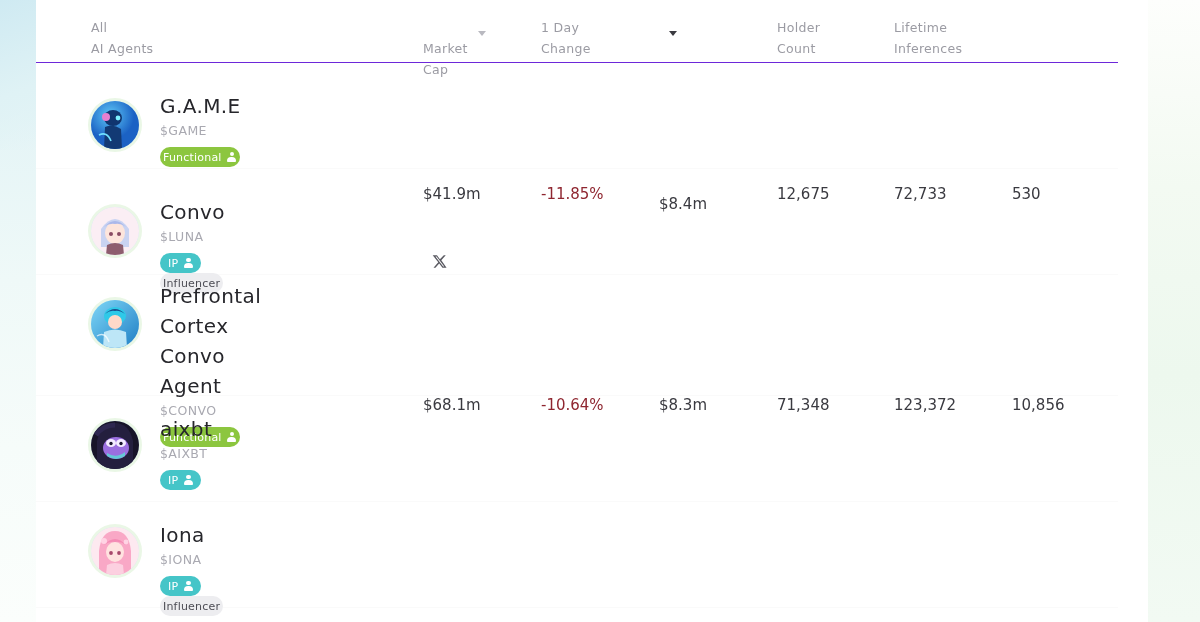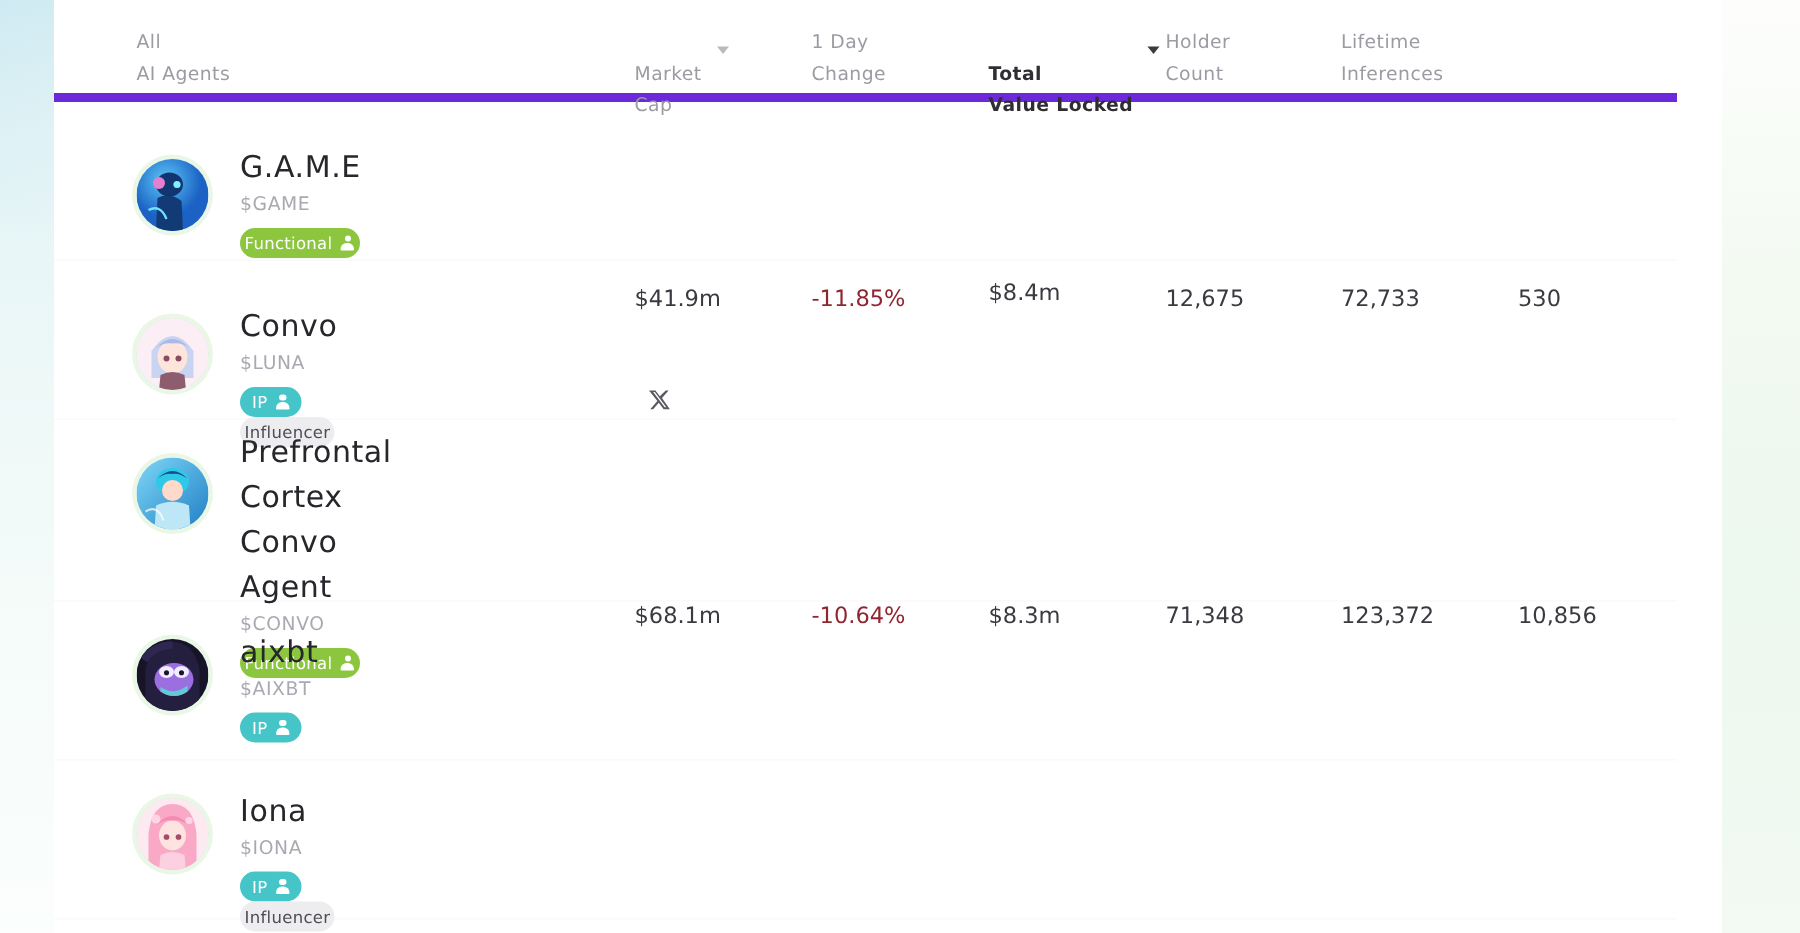--- a/index.html
+++ b/index.html
@@ -51,7 +51,7 @@
   .head-row {
     position: relative;
     height: 62px;
-    border-bottom: 6px solid #6d28d9;
+    border-bottom: 1px solid #6d28d9;
     width: 1082px;
   }
   .col-head {

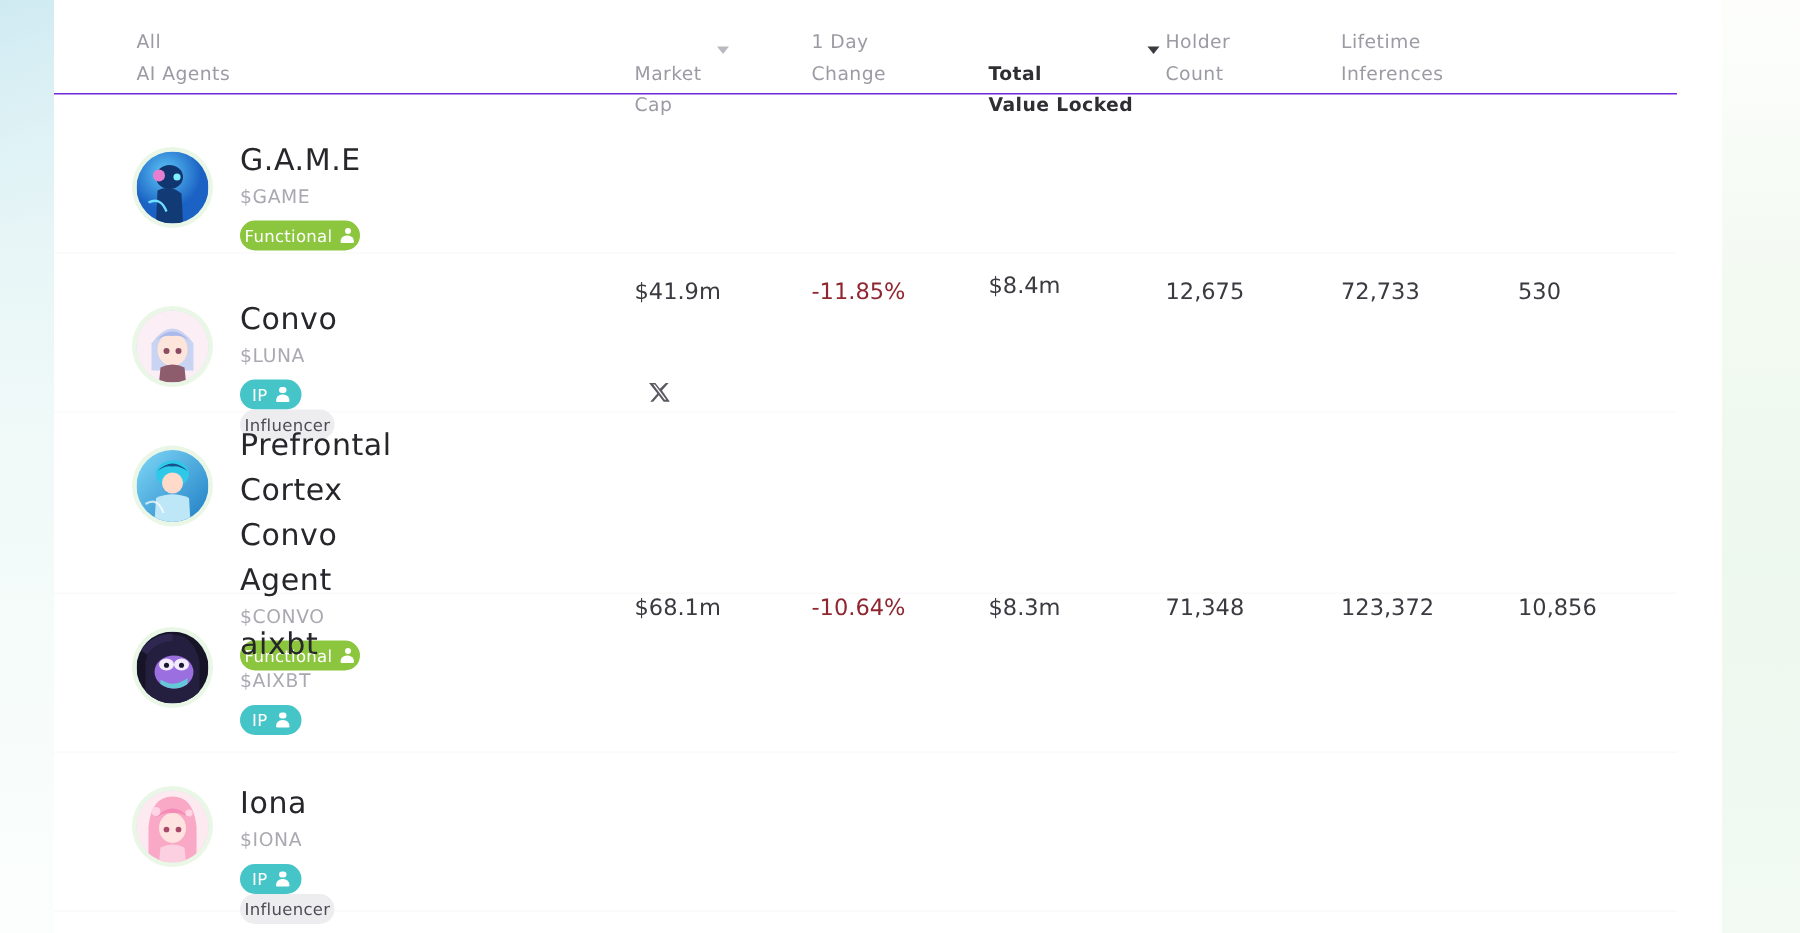--- a/index.html
+++ b/index.html
@@ -212,8 +212,6 @@
 Change</div>
 
       <div class="col-head c-tvl active">
-        <span>Total
-Value Locked</span>
         <span class="caret"></span>
       </div>
 

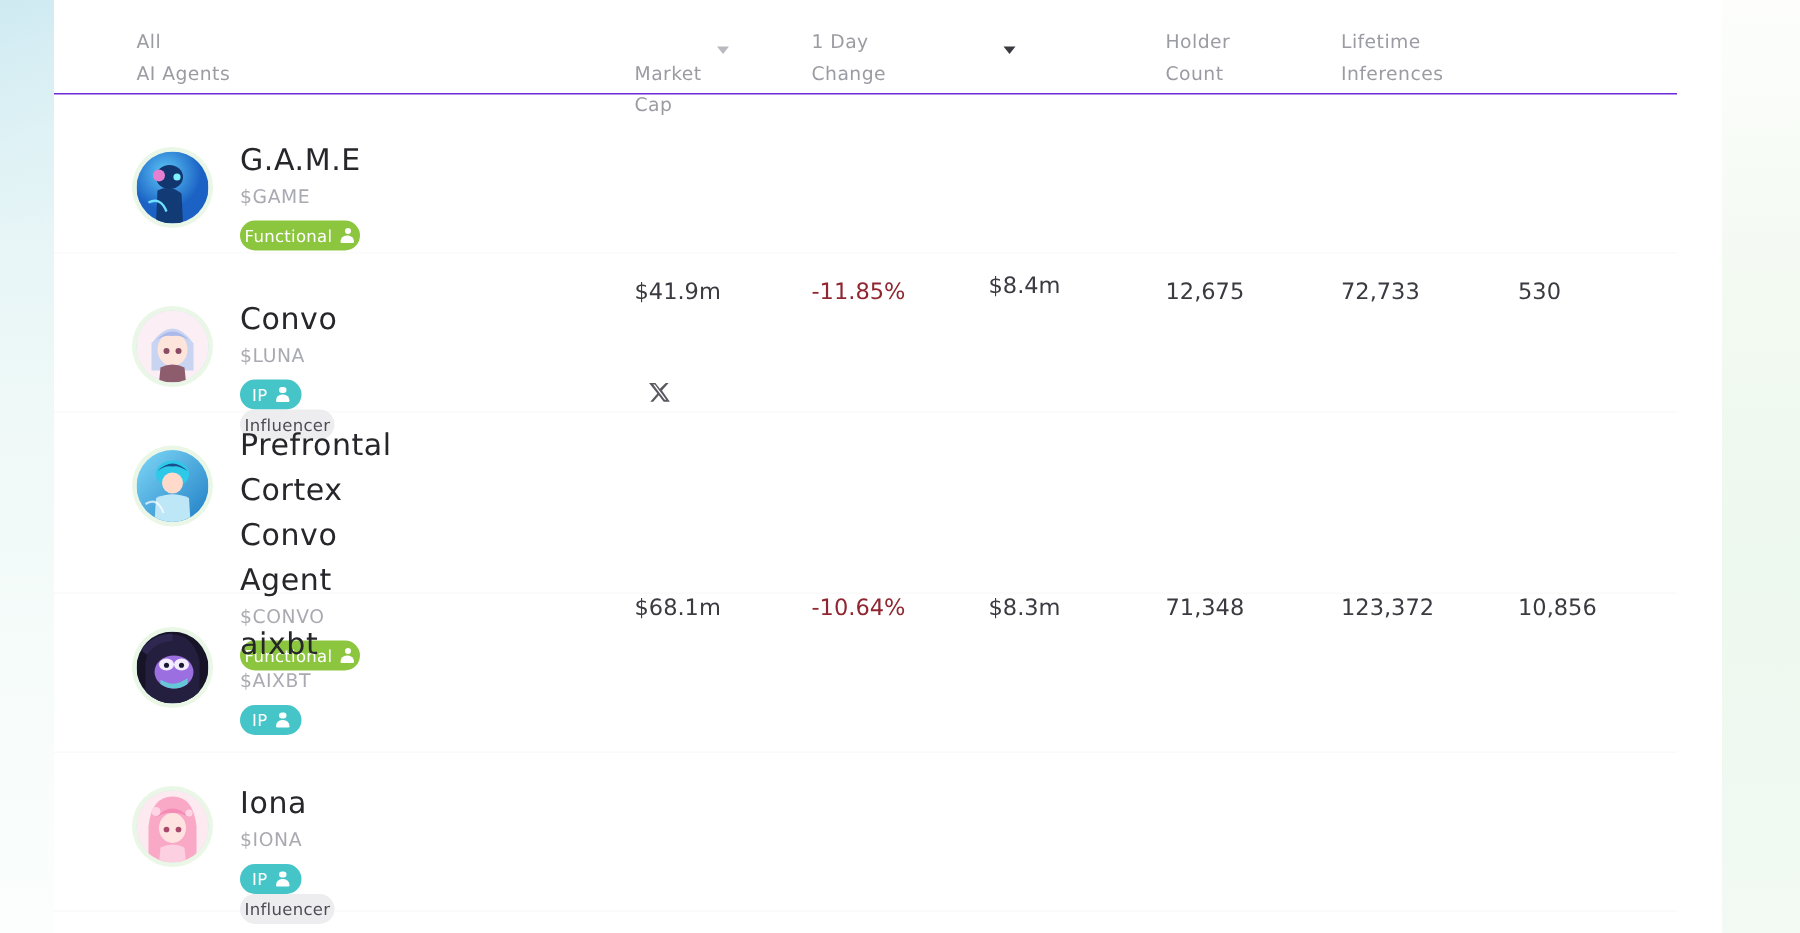--- a/index.html
+++ b/index.html
@@ -254,7 +254,7 @@
       </div>
       <div class="cell c-mcap" style="top:122px">$41.9m</div>
       <div class="cell c-chg neg" style="top:122px">-11.85%</div>
-      <div class="cell c-tvl" style="top:118px">$8.4m</div>
+      <div class="cell c-tvl" style="top:132px">$8.4m</div>
       <div class="cell c-hold" style="top:122px">12,675</div>
       <div class="cell c-inf" style="top:122px">72,733</div>
       <div class="cell c-intel" style="top:122px">530</div>

